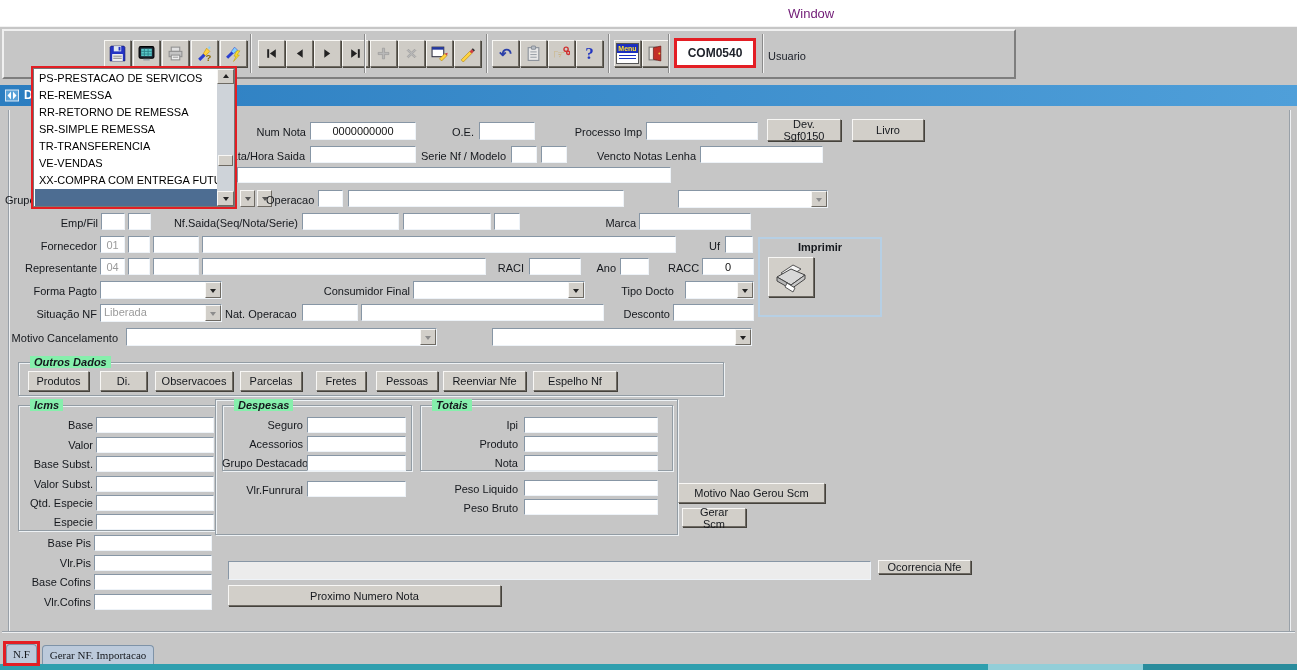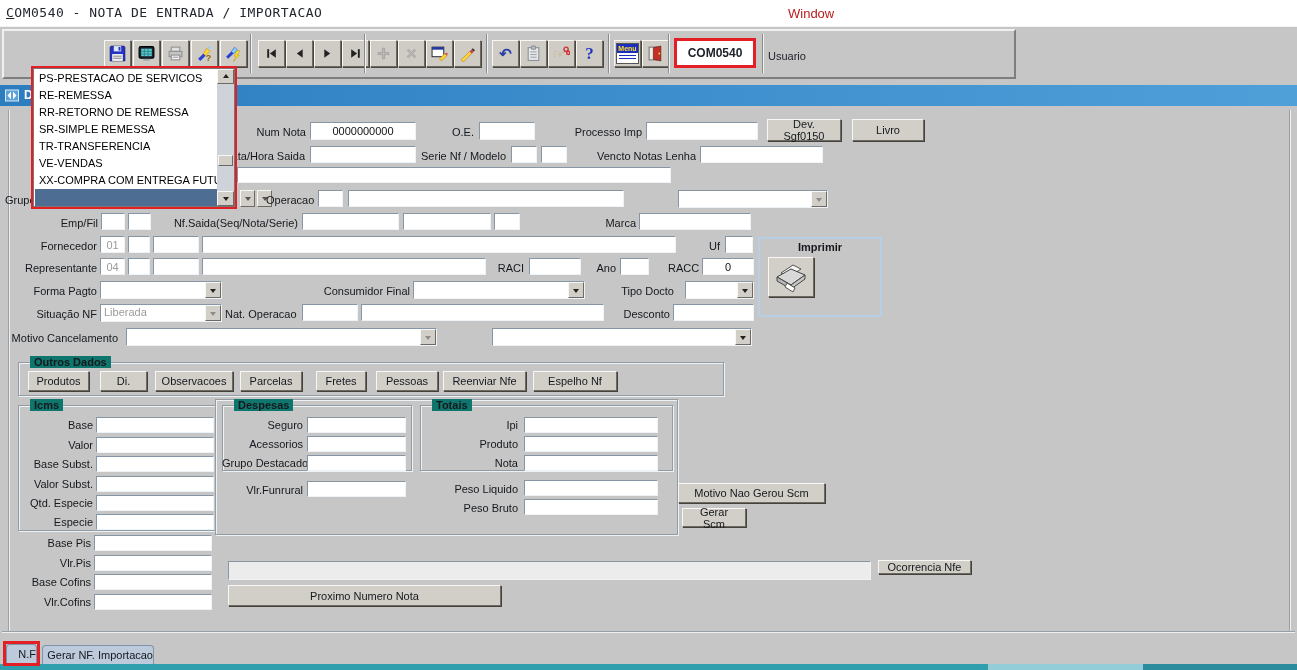--- a/index.html
+++ b/index.html
@@ -84,7 +84,6 @@
 <div id="screen">
 
   <div class="abs" id="topbar"></div>
-  <div class="abs" id="wtitle">COM0540 - NOTA DE ENTRADA / IMPORTACAO</div>
   <div class="abs" id="menuWindow">Window</div>
 
   <div class="abs" id="tbstrip"></div>

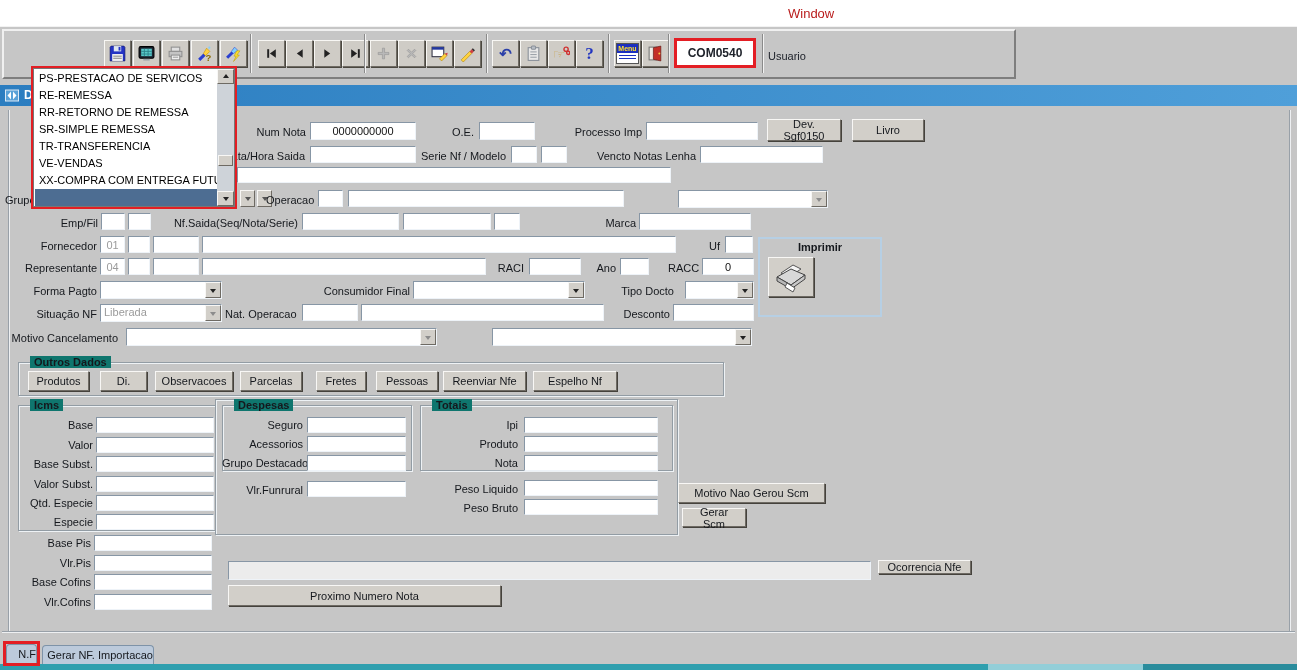--- a/index.html
+++ b/index.html
@@ -10,7 +10,7 @@
   #topbar{left:0;top:0;width:1297px;height:26px;background:#ffffff;border-bottom:1px solid #e2e2e2;}
   #wtitle{left:6px;top:5px;font-family:"DejaVu Sans Mono",monospace;font-size:13px;color:#23262e;letter-spacing:.5px;white-space:nowrap;}
   #wtitle::first-letter{text-decoration:underline;}
-  #menuWindow{left:788px;top:6px;font-size:13px;color:#b91c1c;}
+  #menuWindow{left:788px;top:6px;font-size:13px;color:#701a75;}
   
   #tbstrip{left:0;top:26px;width:1297px;height:56px;background:#c6c6c6;border-top:1px solid #f2f2f2;}
   #tbpanel{left:2px;top:29px;width:1014px;height:50px;background:#c6c6c6;

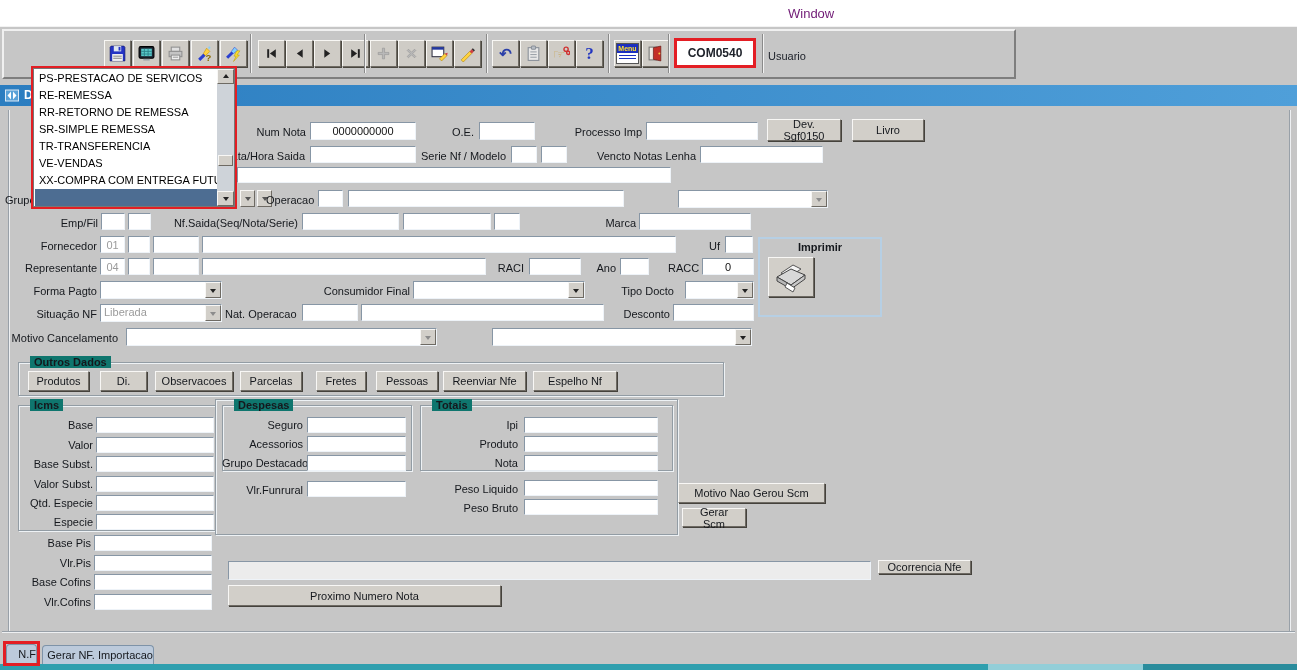--- a/index.html
+++ b/index.html
@@ -50,7 +50,7 @@
   .cArr.dis::after{border-top-color:#8c8c8c;}
   
   .grp{position:absolute;border:1px solid #929ca4;box-shadow:inset 1px 1px 0 #eef2f5,1px 1px 0 #eef2f5;box-sizing:border-box;}
-  .grpTitle{position:absolute;background:#0f766e;padding:0 4px;font-weight:bold;color:#15181d;}
+  .grpTitle{position:absolute;background:#86efac;padding:0 4px;font-weight:bold;color:#15181d;font-style:italic;}
   
   #ddRed{left:31px;top:66px;width:206px;height:143px;border:3px solid #e31e24;background:#fff;box-sizing:border-box;z-index:60;
          outline:1px solid #777;outline-offset:-3px;}

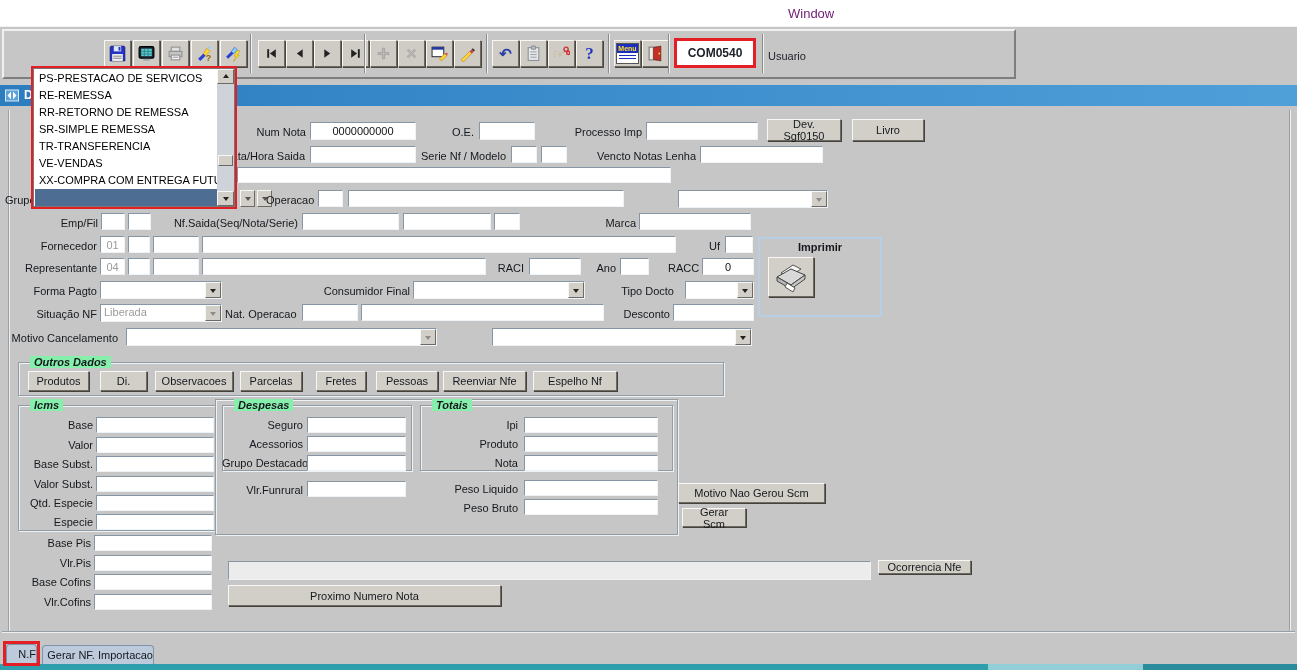--- a/index.html
+++ b/index.html
@@ -70,7 +70,7 @@
   .comboBtn::after{content:"";border:3.5px solid transparent;border-top:4.5px solid #555;margin-top:4px;}
   
   .tab{position:absolute;background:#bccadb;border:1px solid #7e93a8;border-bottom:none;border-radius:4px 4px 0 0;
-       text-align:right;font-size:11px;line-height:18px;color:#15181d;box-sizing:border-box;}
+       text-align:center;font-size:11px;line-height:18px;color:#15181d;box-sizing:border-box;font-family:Liberation Serif, serif;}
   #nfRed{left:3px;top:641px;width:37px;height:25px;border:3px solid #e31e24;box-sizing:border-box;z-index:10;}
   #nfRed .tab{left:0;top:0;width:31px;height:19px;}
   

